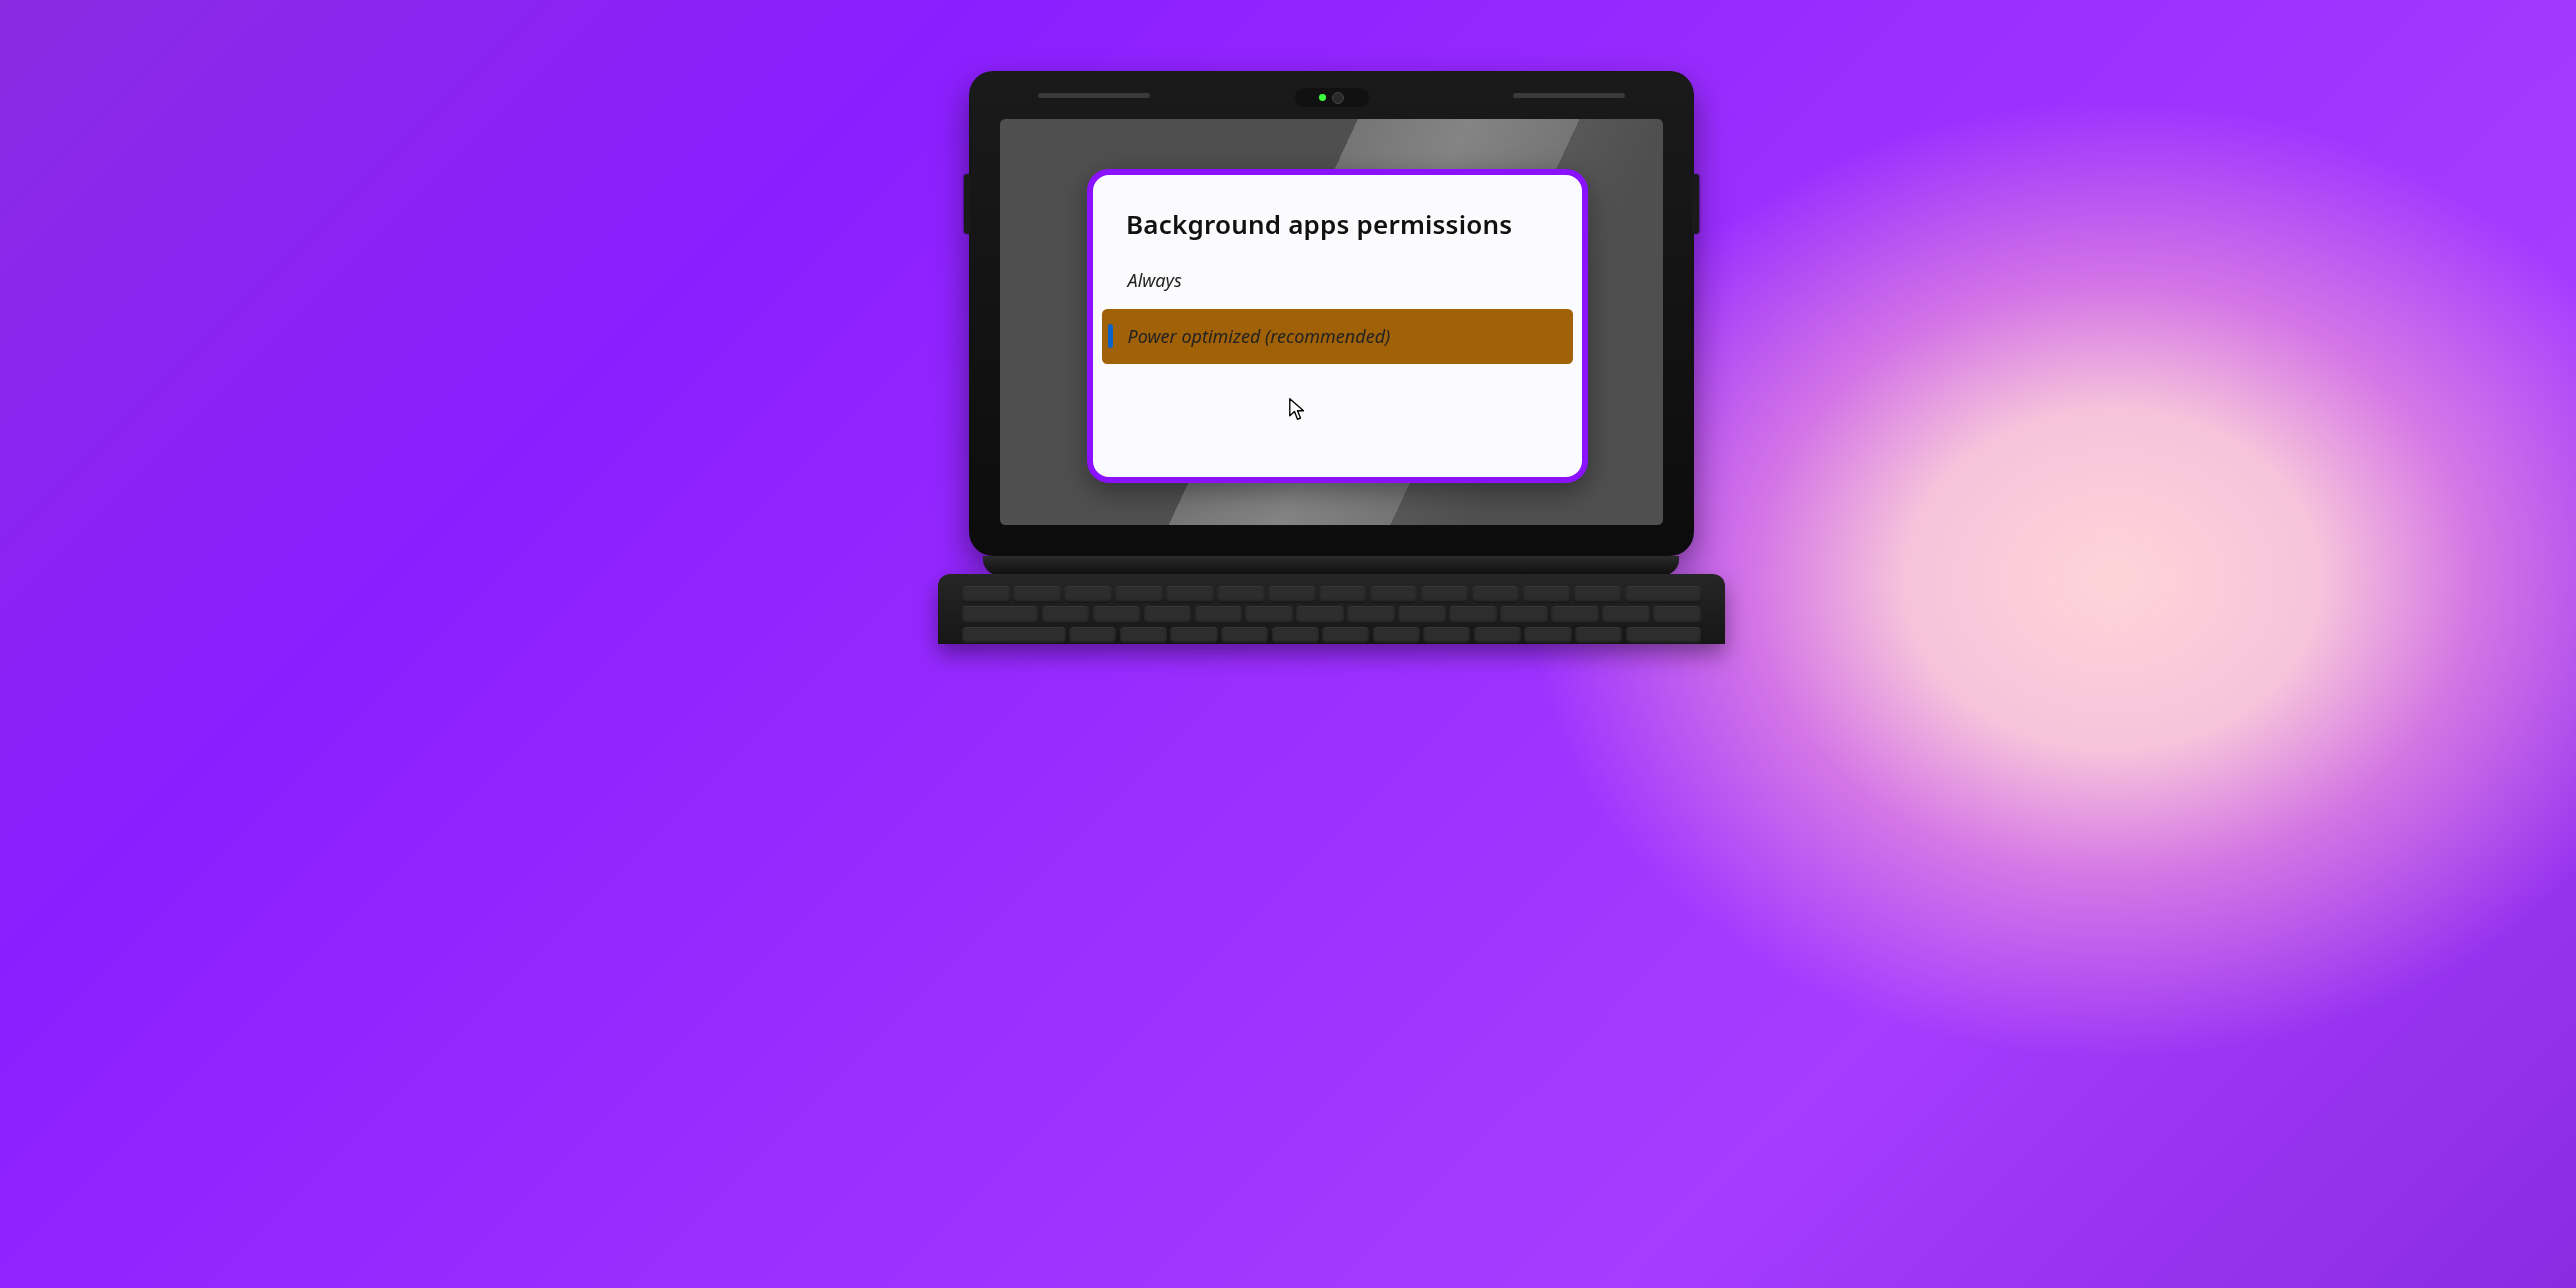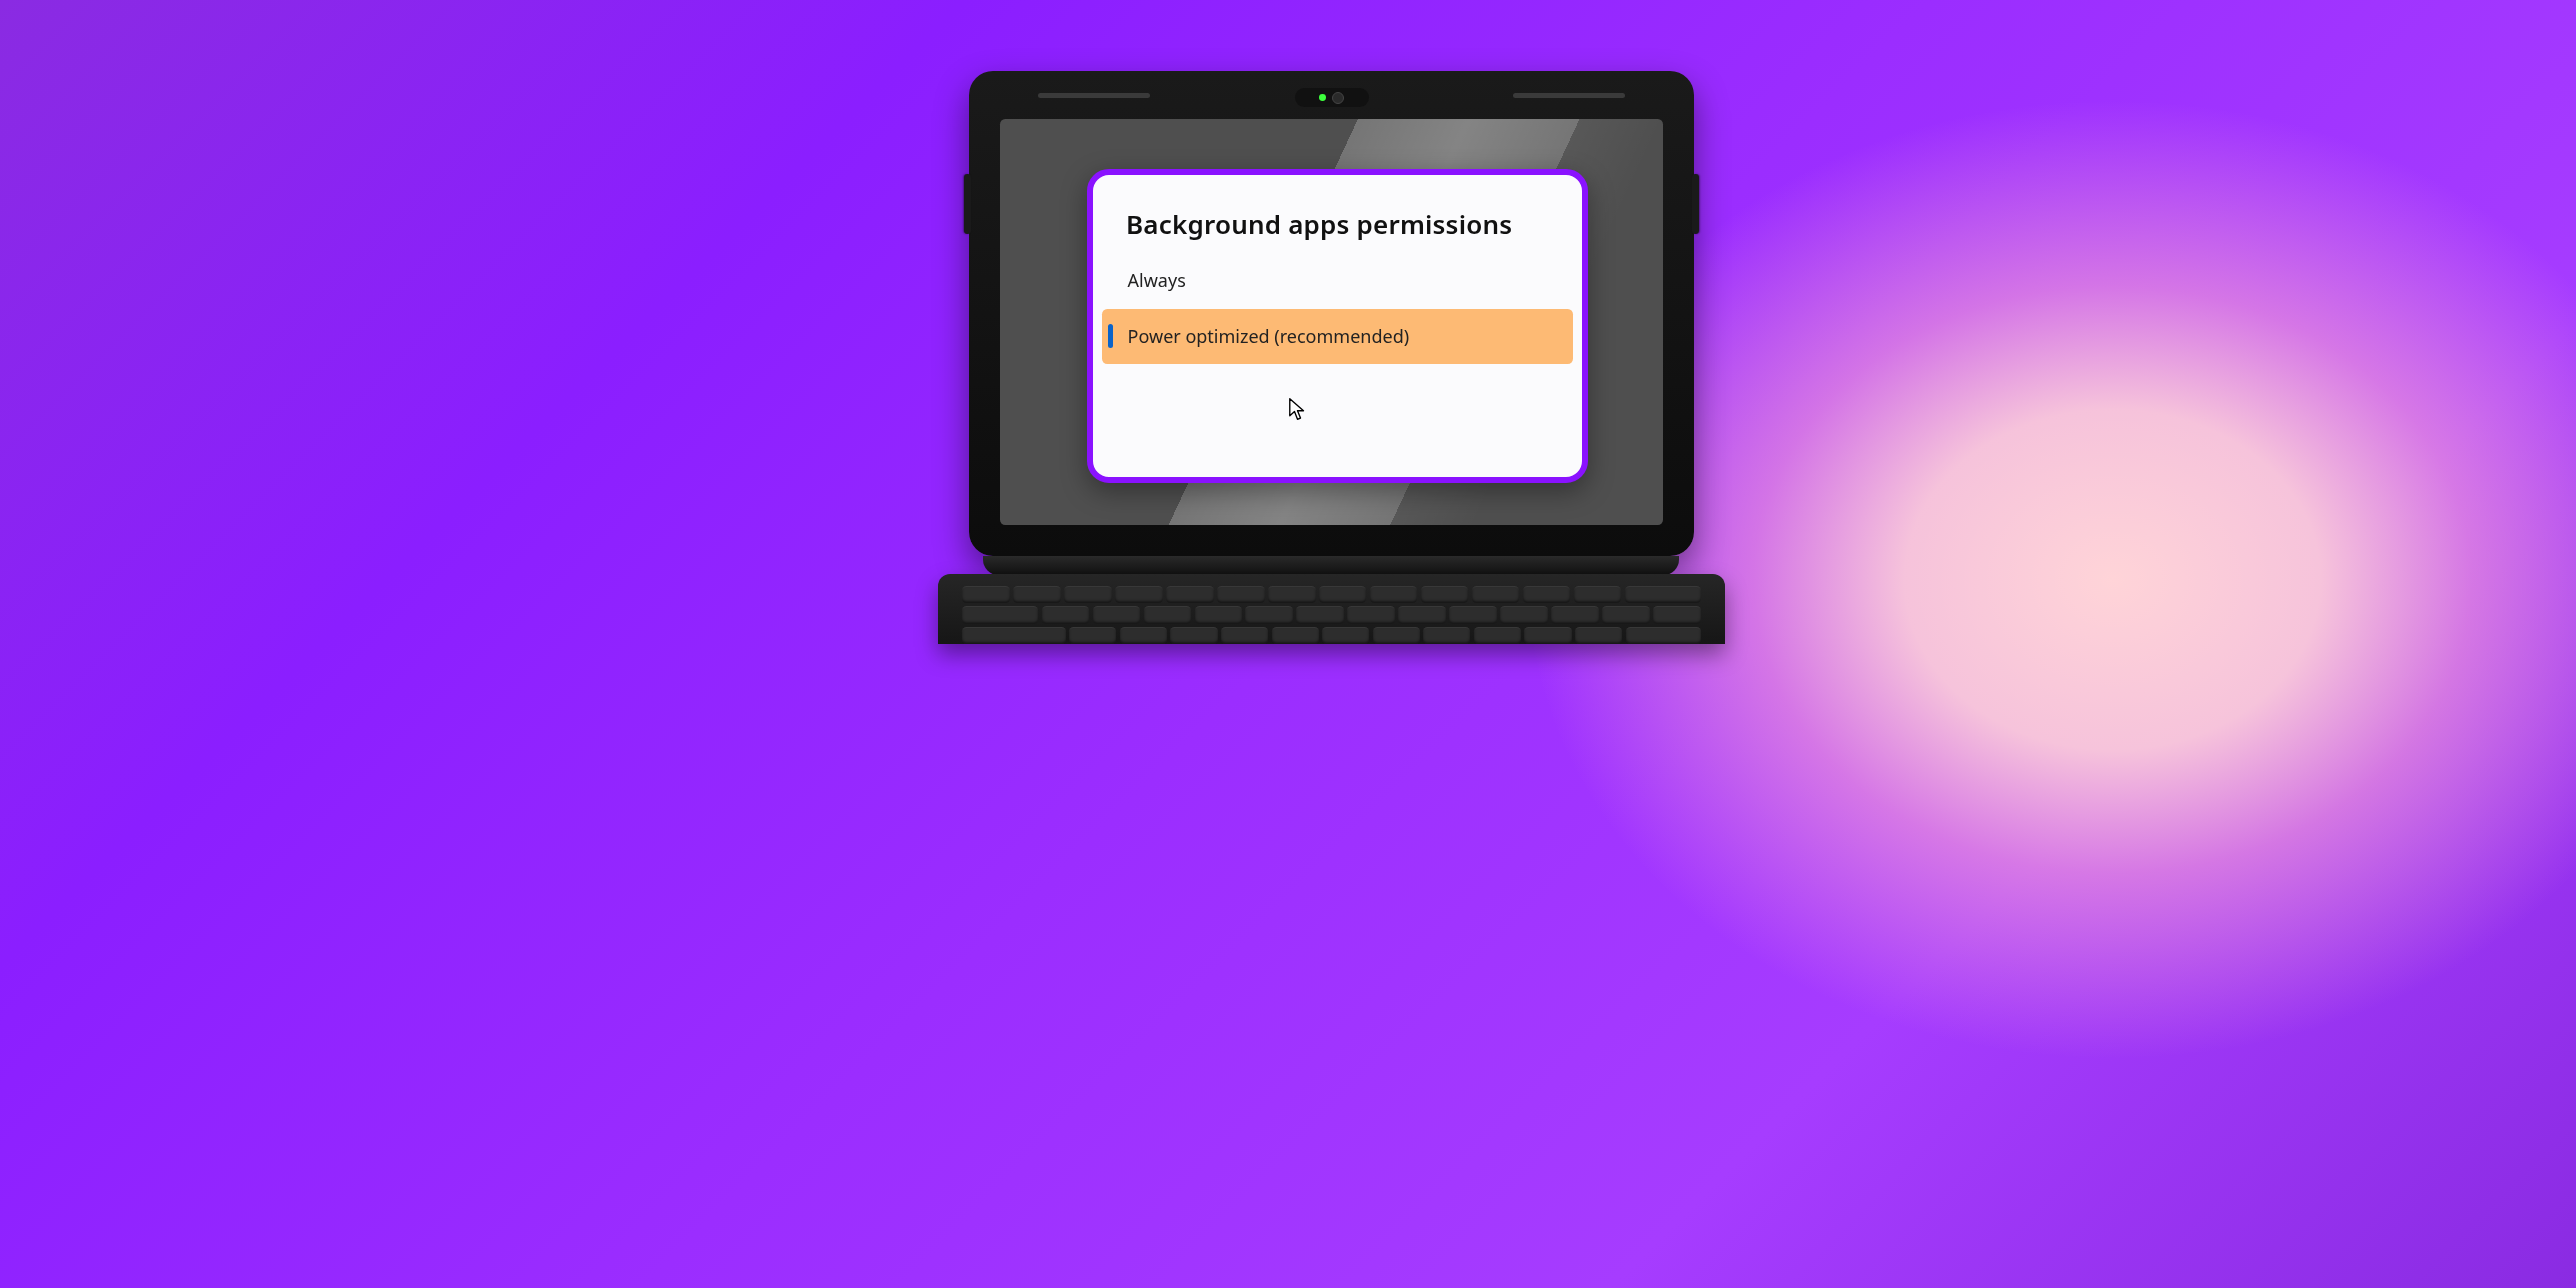--- a/index.html
+++ b/index.html
@@ -180,6 +180,7 @@
     color: #222;
     border-radius: 5.2px;
     cursor: pointer;
+    font-style: italic;
   }
   .opt.selected {
     background: #fdba74;

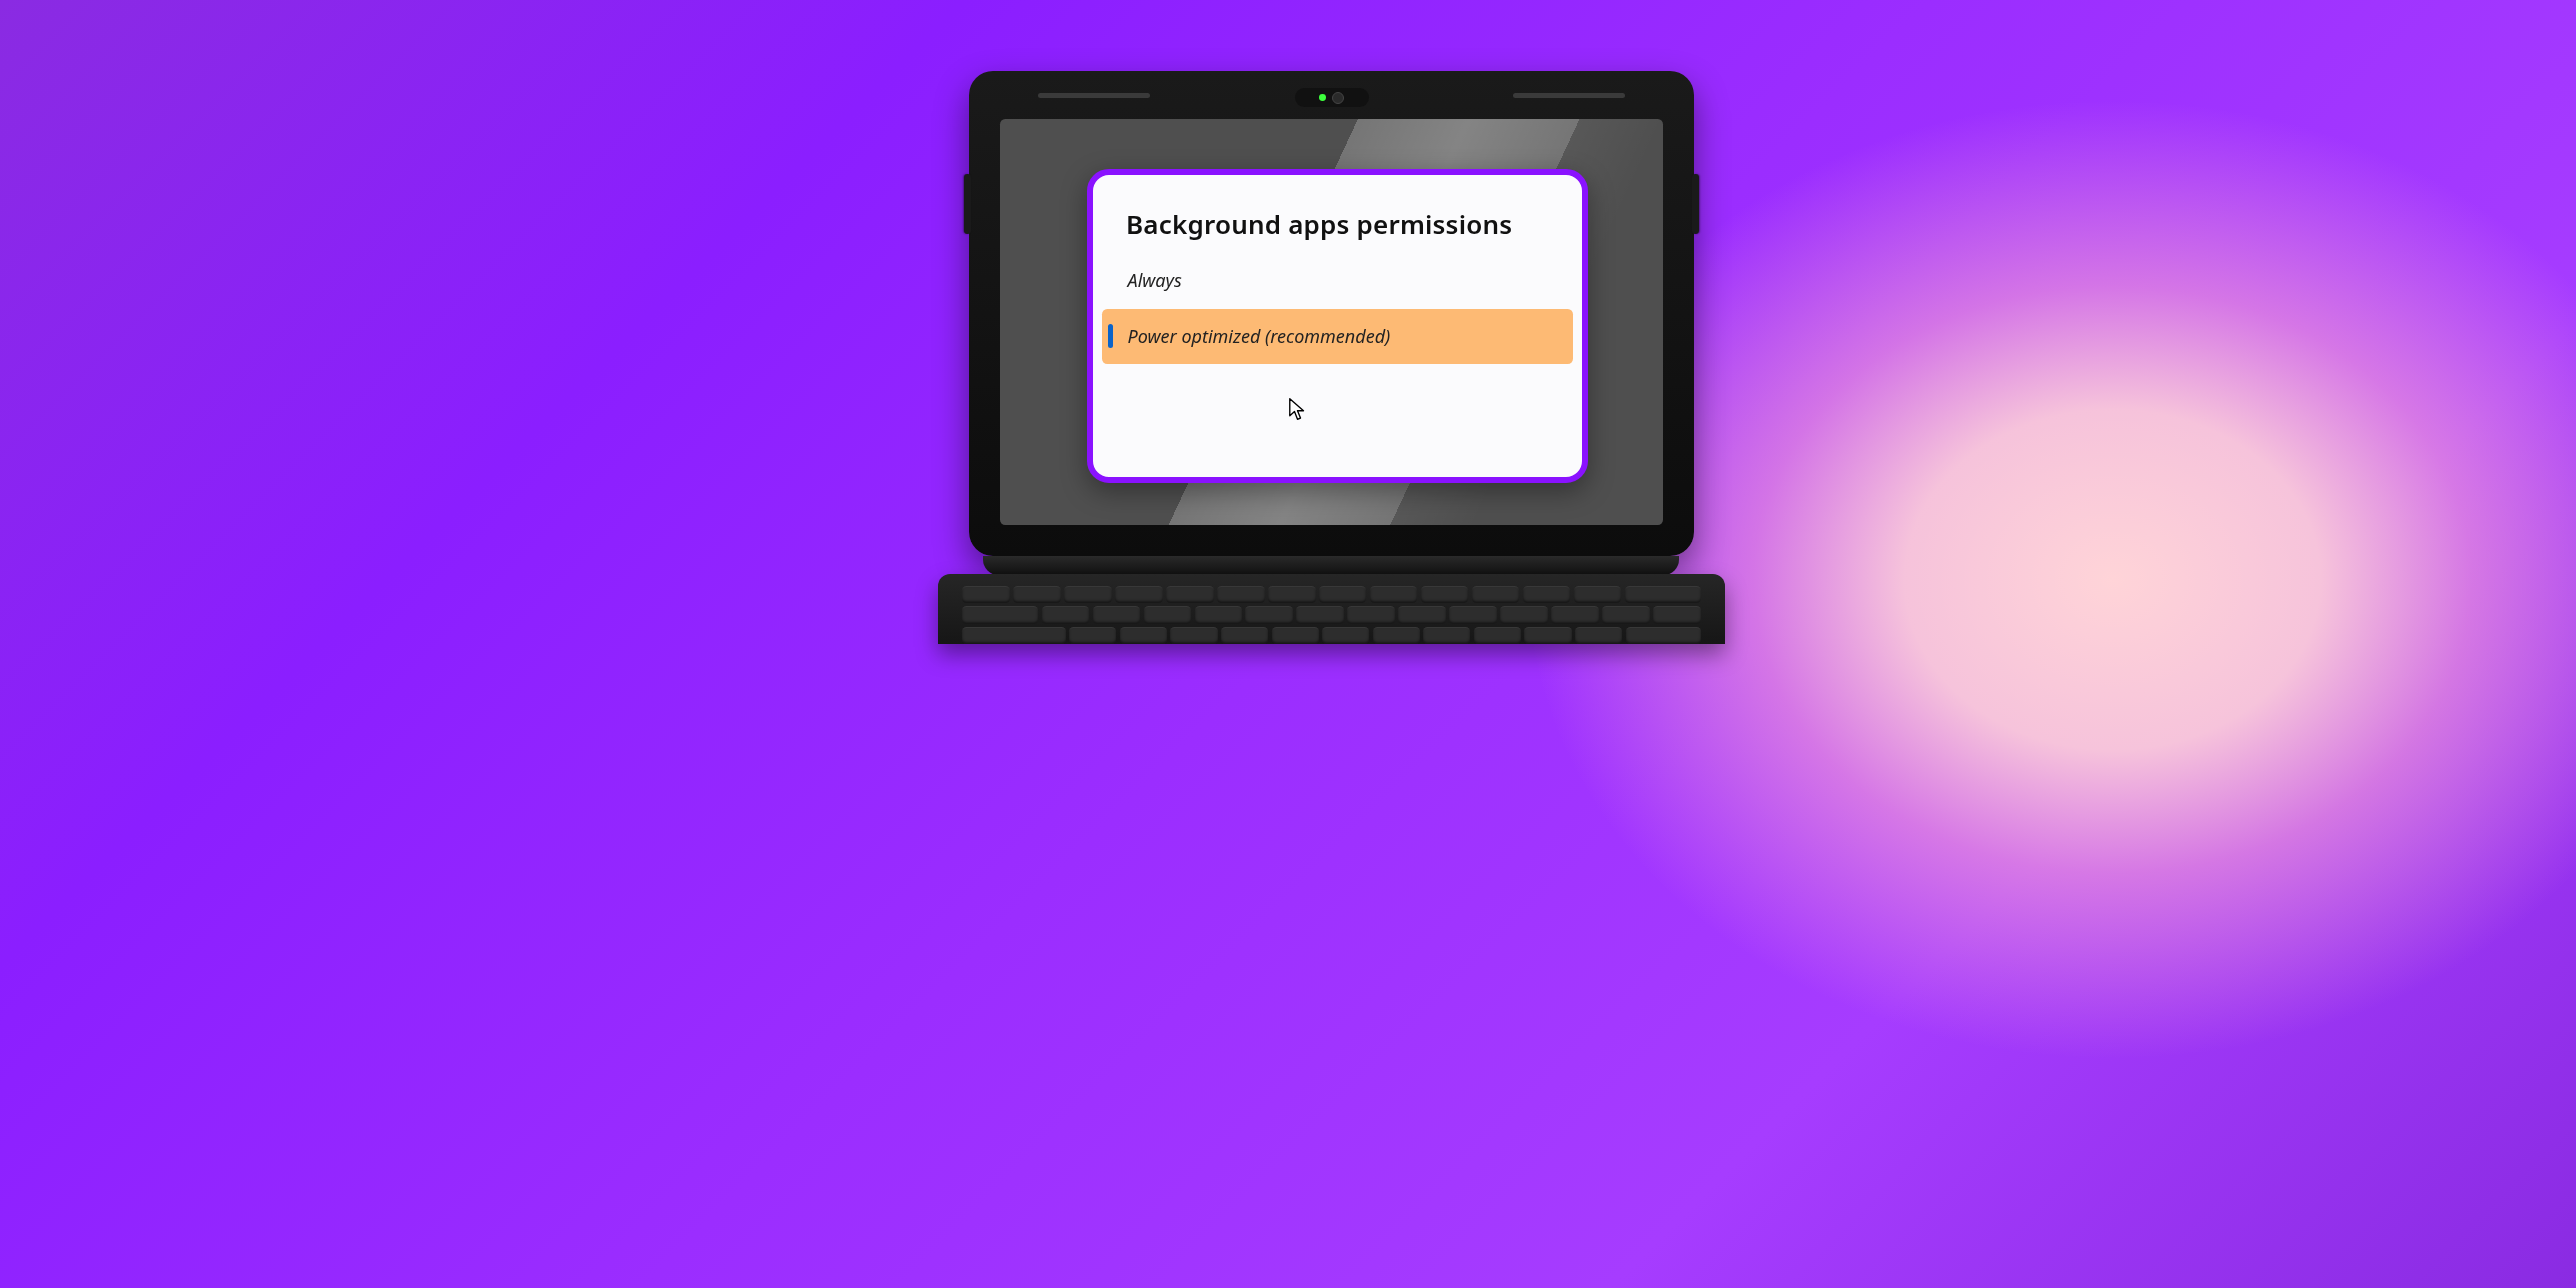--- a/index.html
+++ b/index.html
@@ -183,7 +183,7 @@
     font-style: italic;
   }
   .opt.selected {
-    background: #fdba74;
+    background: #a16207;
   }
   .opt.hover {
     background: #ececee;

